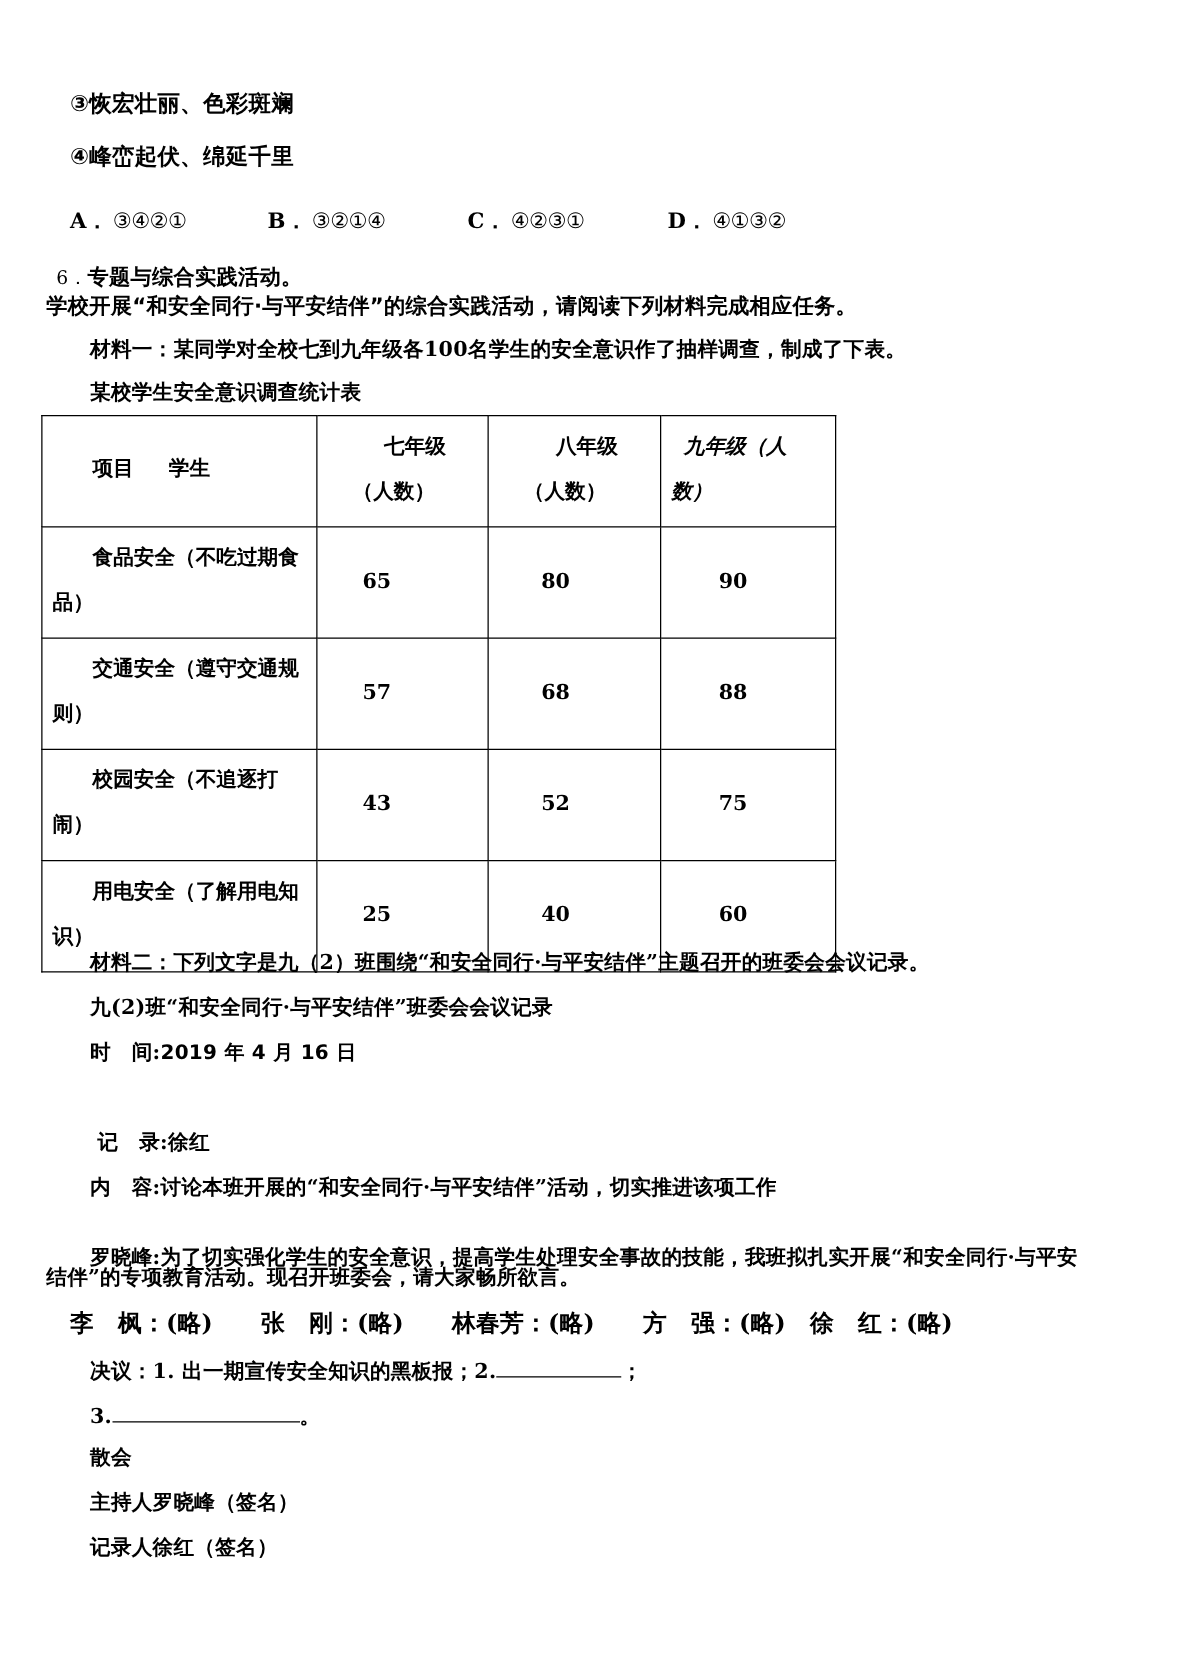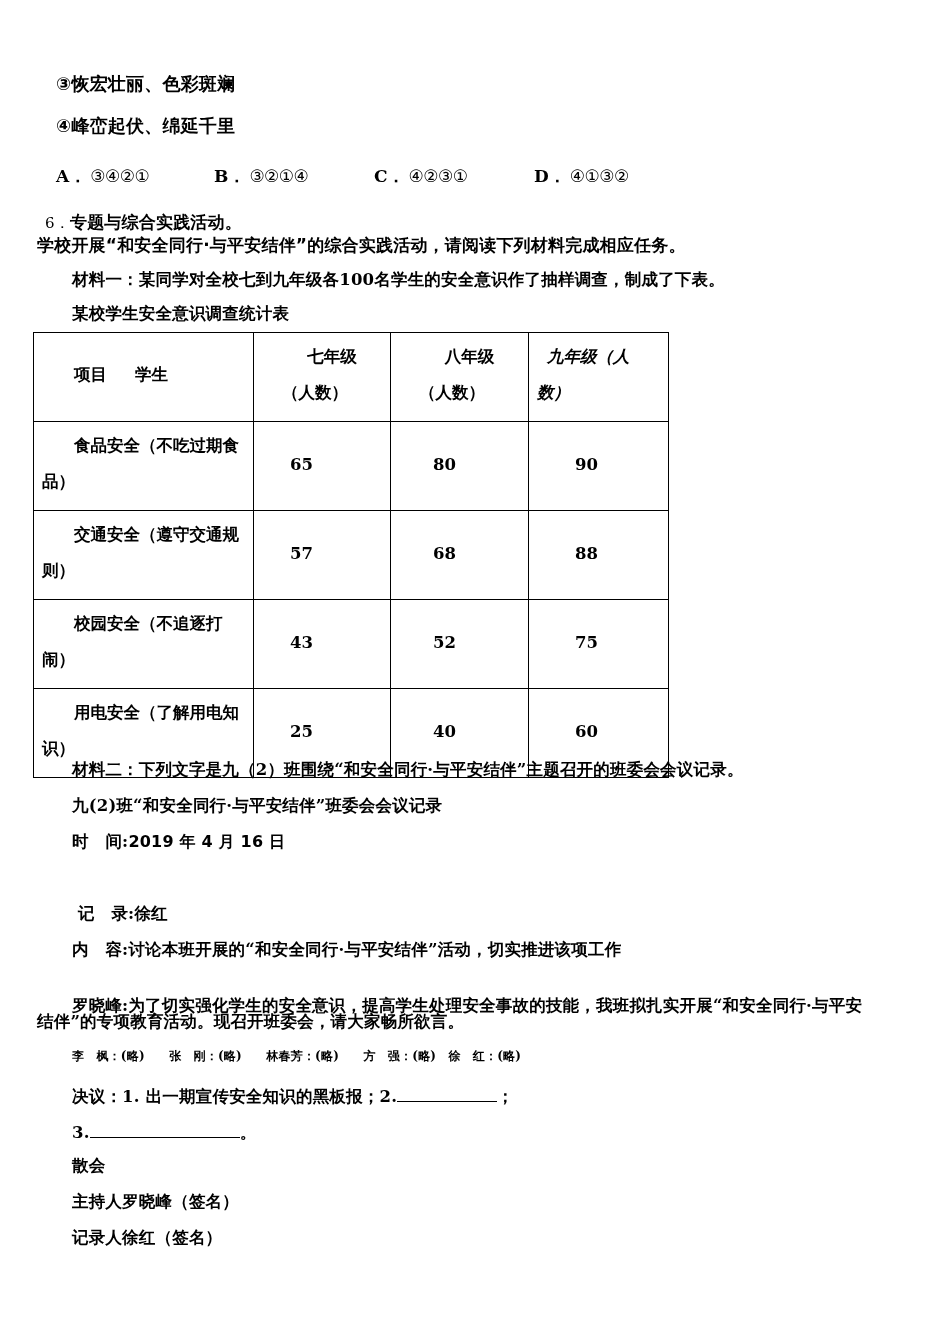--- a/index.html
+++ b/index.html
@@ -252,7 +252,7 @@
   <div class="line kai" style="left:72px; top:978px; font-size:16.5px;margin-top:20px;">罗晓峰:为了切实强化学生的安全意识，提高学生处理安全事故的技能，我班拟扎实开展“和安全同行·与平安</div>
   <div class="line kai" style="left:37px; top:1014px; font-size:16.5px;">结伴”的专项教育活动。现召开班委会，请大家畅所欲言。</div>
 
-  <div class="line kai" style="left:72px; top:1050px; font-size:12px;">李　枫：(略)　　张　刚：(略)　　林春芳：(略)　　方　强：(略)　徐　红：(略)</div>
+  <div class="line kai" style="left:56px; top:1050px; font-size:19px;">李　枫：(略)　　张　刚：(略)　　林春芳：(略)　　方　强：(略)　徐　红：(略)</div>
 
   <div class="line kai" style="left:72px; top:1086px; font-size:16.5px;">
     <span>决议：1. 出一期宣传安全知识的黑板报；2.</span><span class="blank blank-s"></span><span>；</span>

